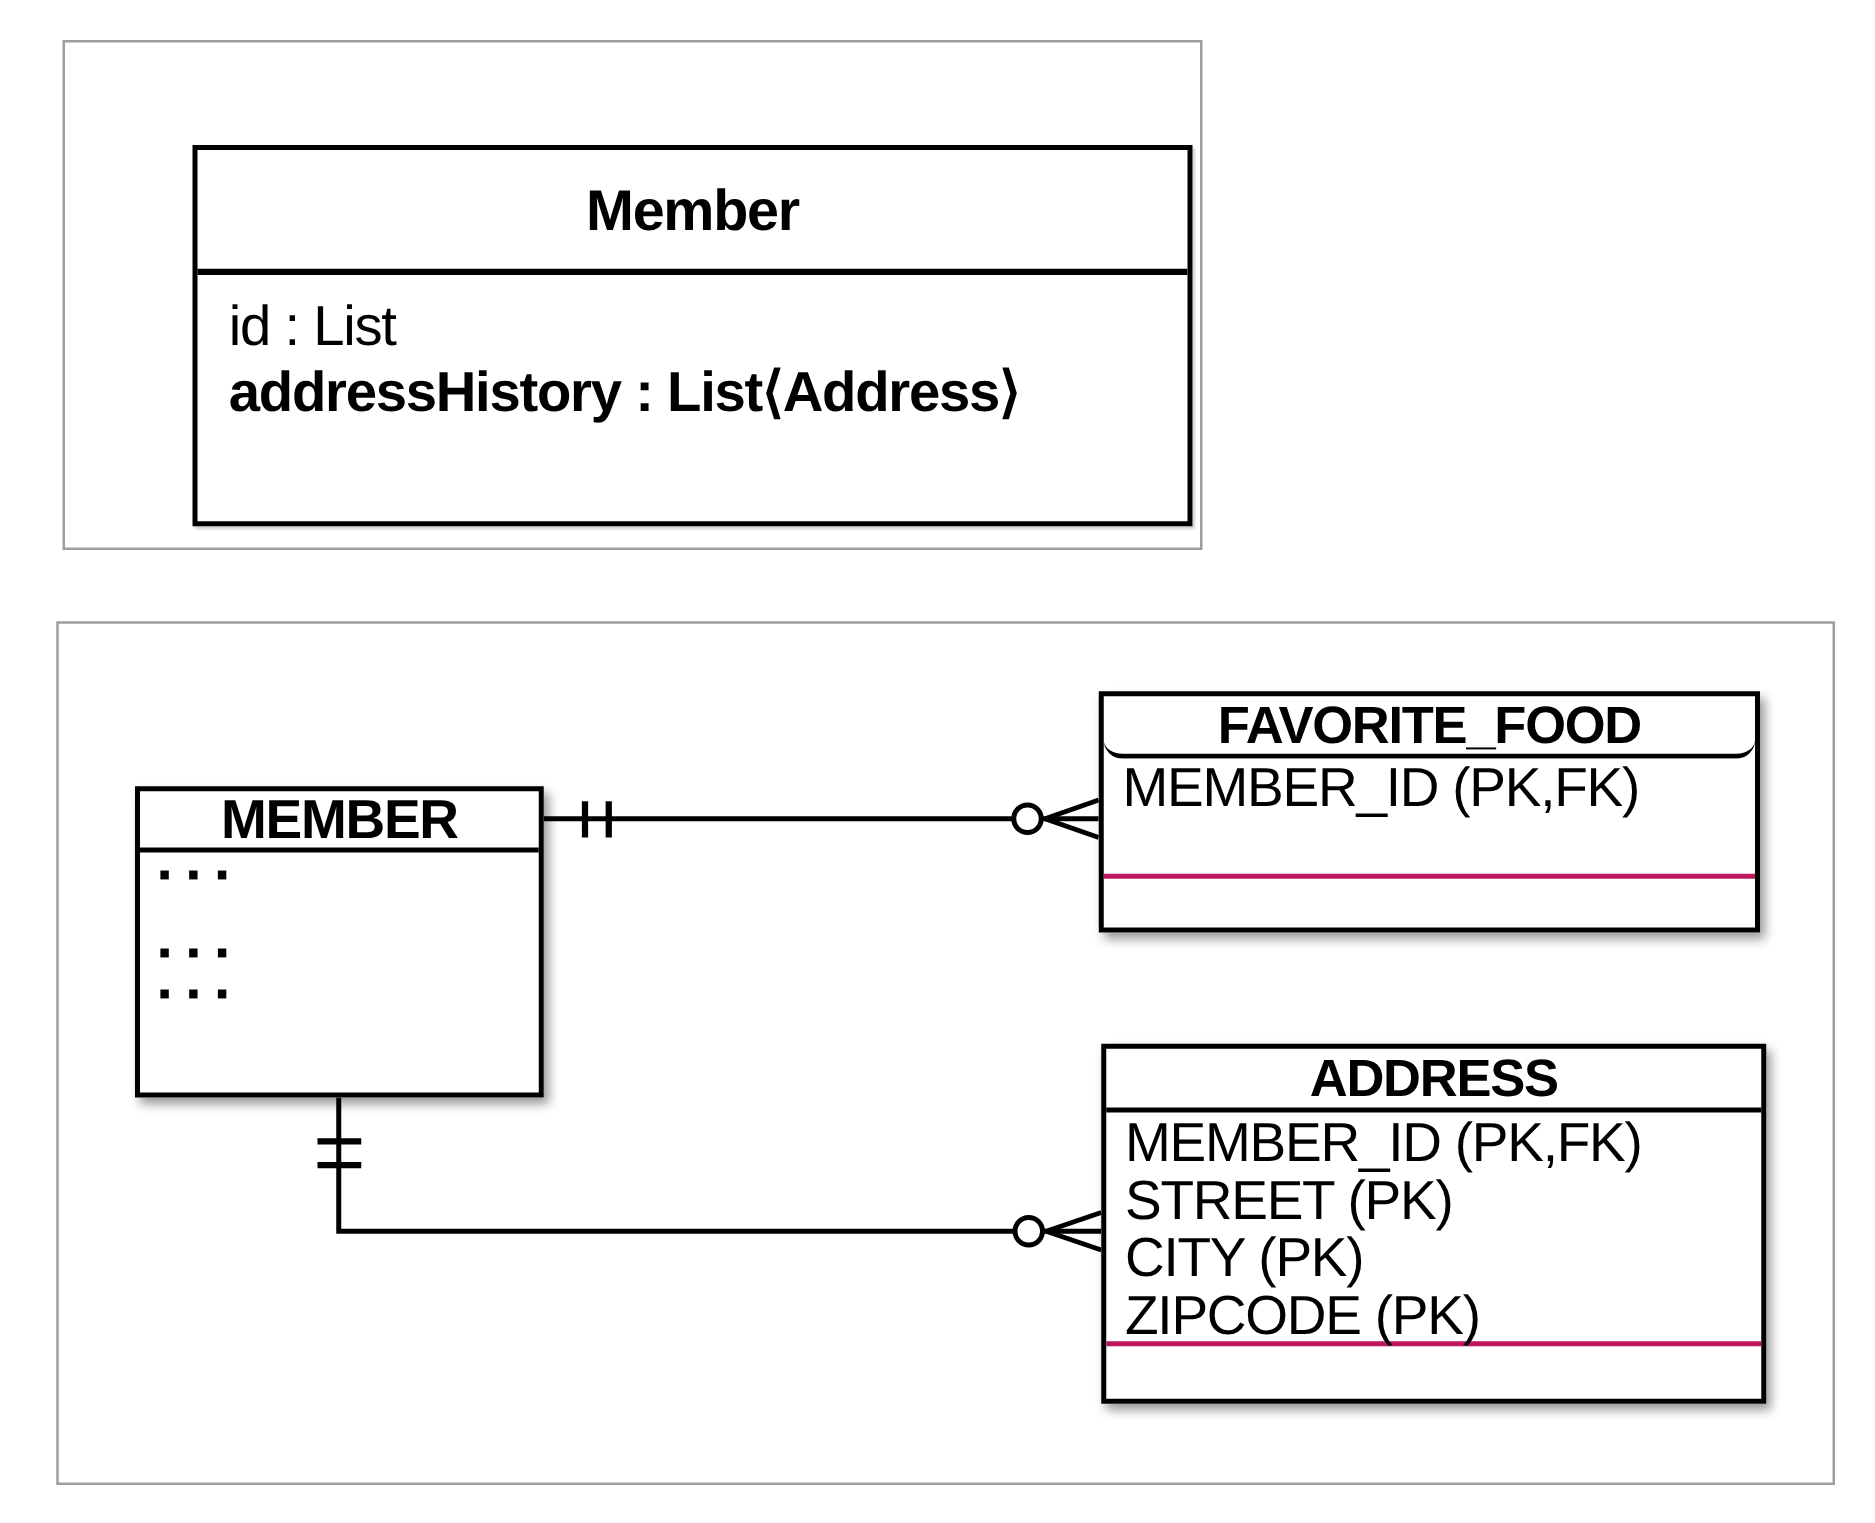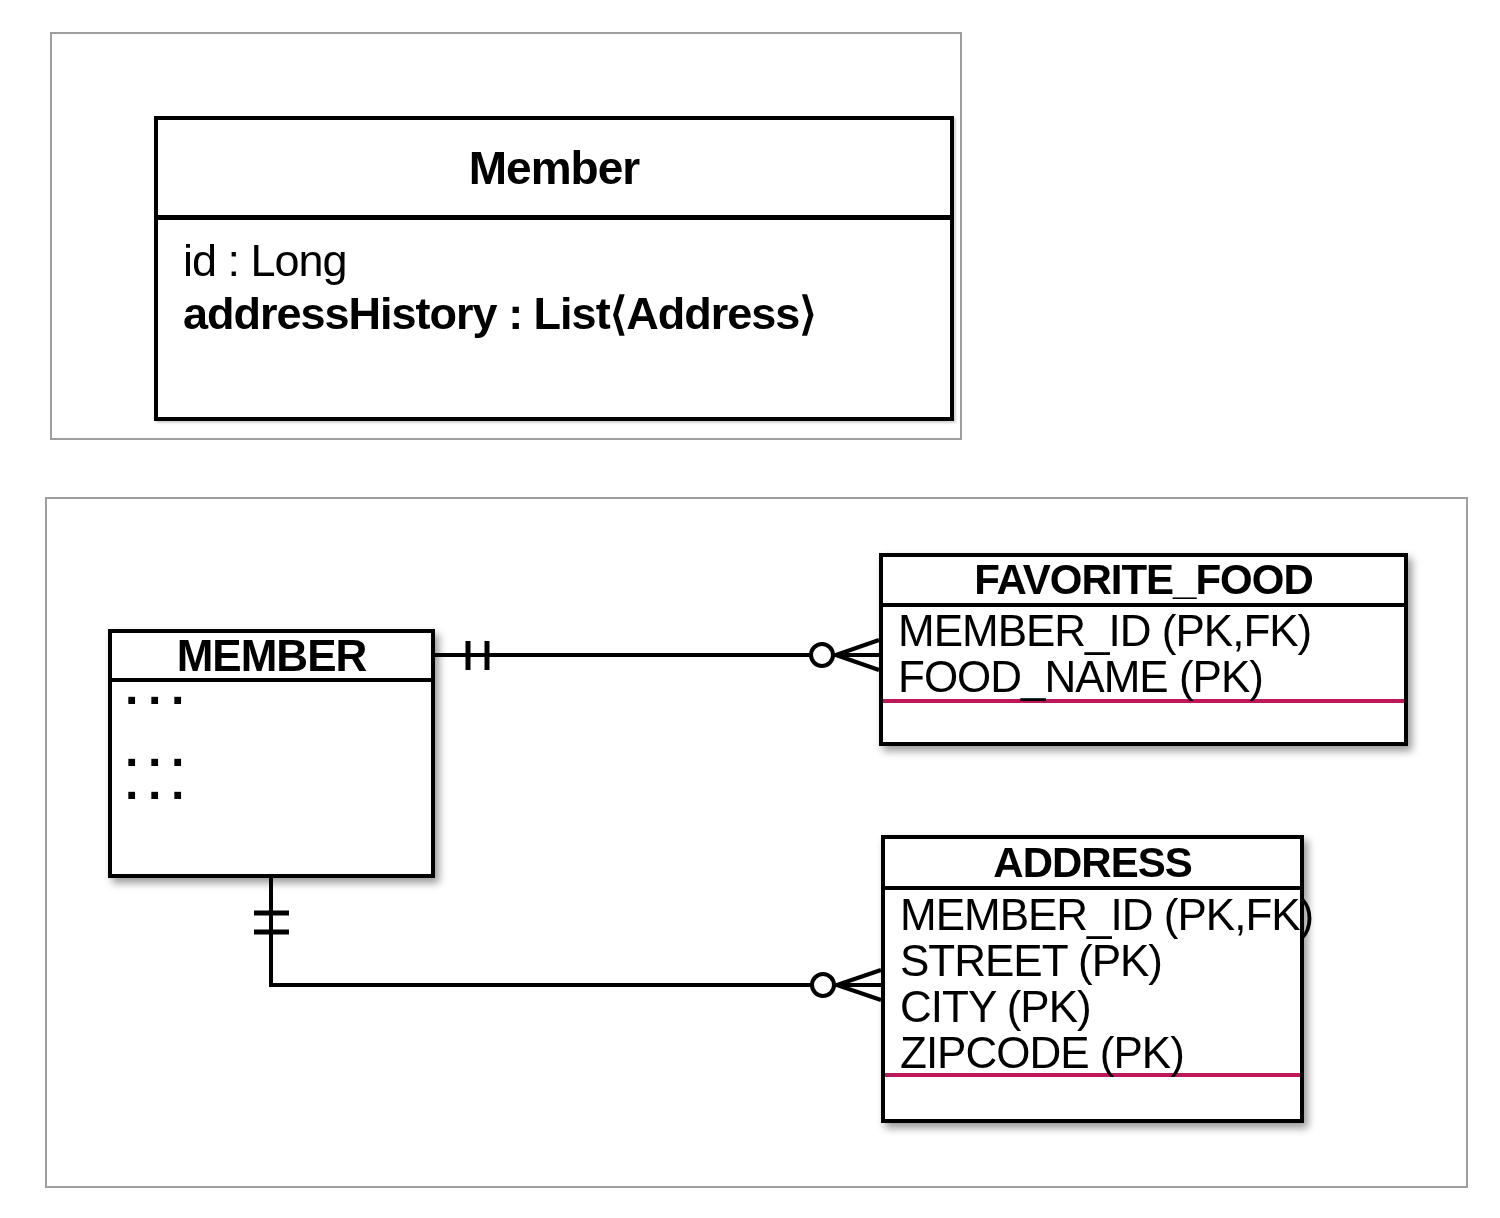--- a/index.html
+++ b/index.html
@@ -98,7 +98,7 @@
   <div class="uml-class">
     <div class="uml-title">Member</div>
     <div class="uml-attrs">
-      <div class="uml-attr regular">id : Long</div>
+      <div class="uml-attr regular">id : List</div>
       <div class="uml-attr bold">addressHistory : List⟨Address⟩</div>
     </div>
   </div>

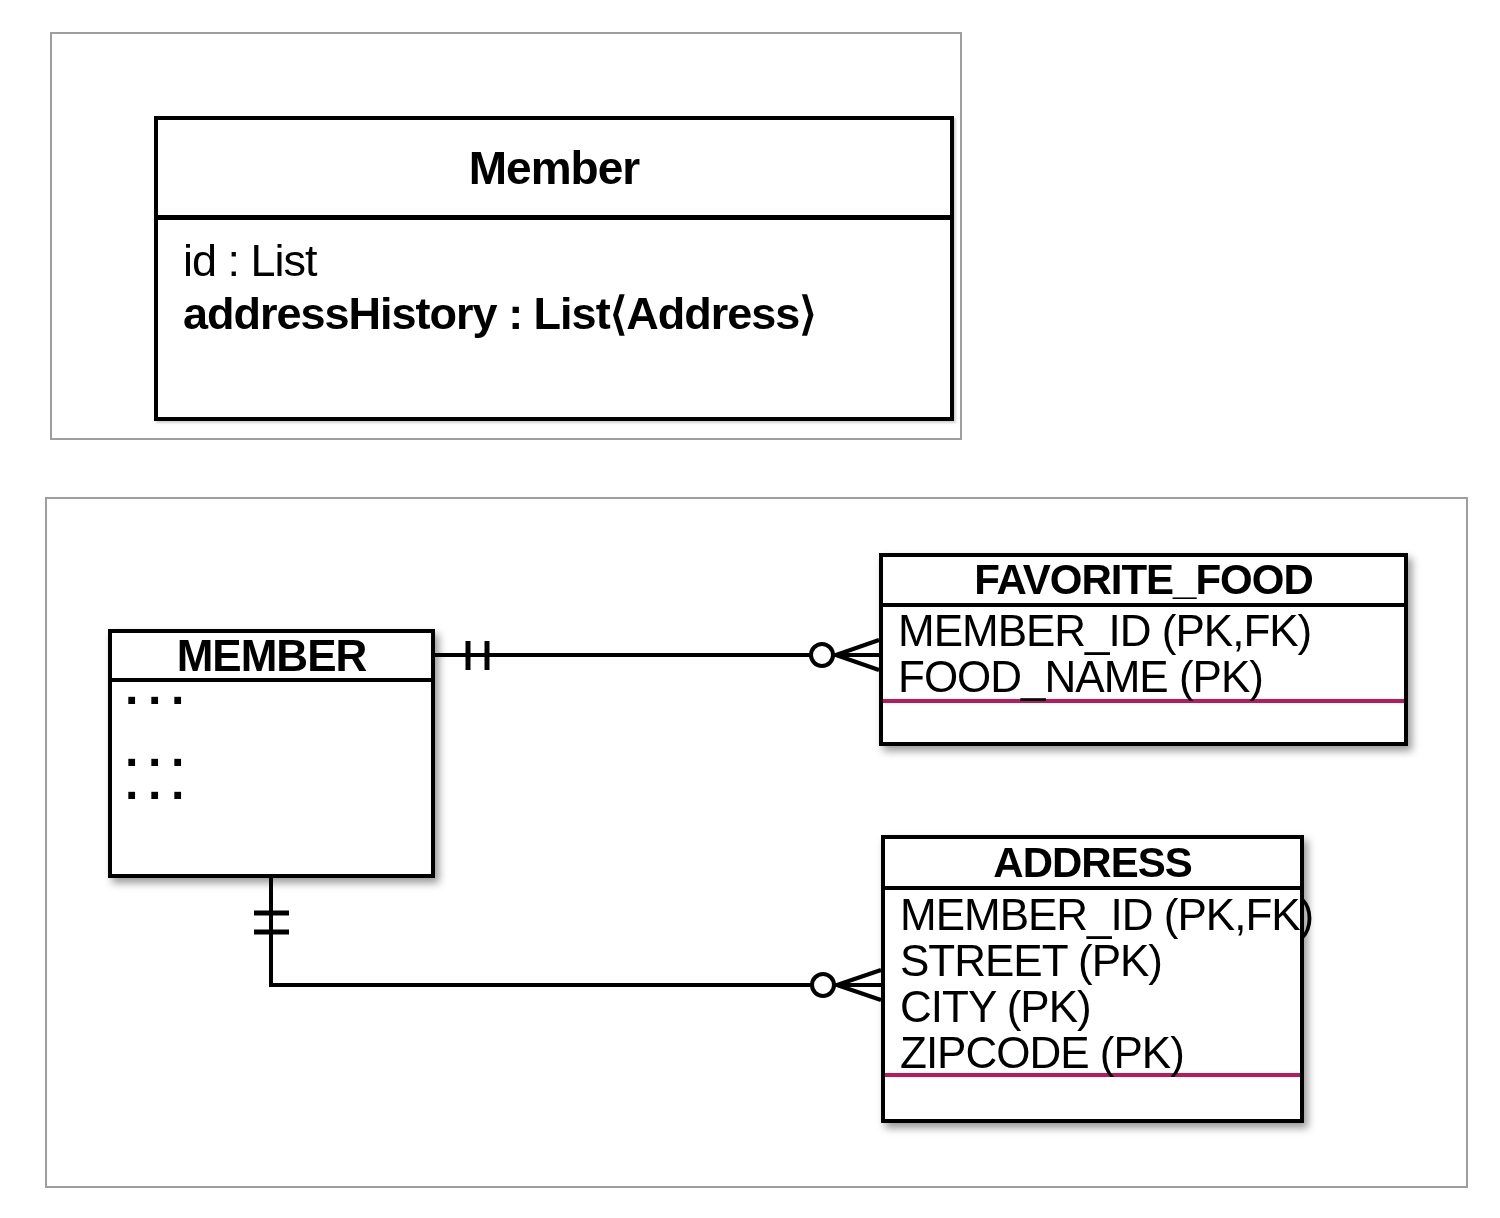--- a/index.html
+++ b/index.html
@@ -74,7 +74,7 @@
   .ellipsis-3 { top: 99px; }
 
   .table-favorite-food { left: 879px; top: 553px; width: 529px; height: 193px; }
-  .table-favorite-food .er-header { height: 50px; font-size: 42px; }
+  .table-favorite-food .er-header { height: 50px; font-size: 42px; border-radius: 15px; }
   .table-favorite-food .er-rows   { height: 96px; padding-top: 1px; }
   .table-favorite-food .er-row    { font-size: 44px; line-height: 46px; padding-left: 15px; }
 

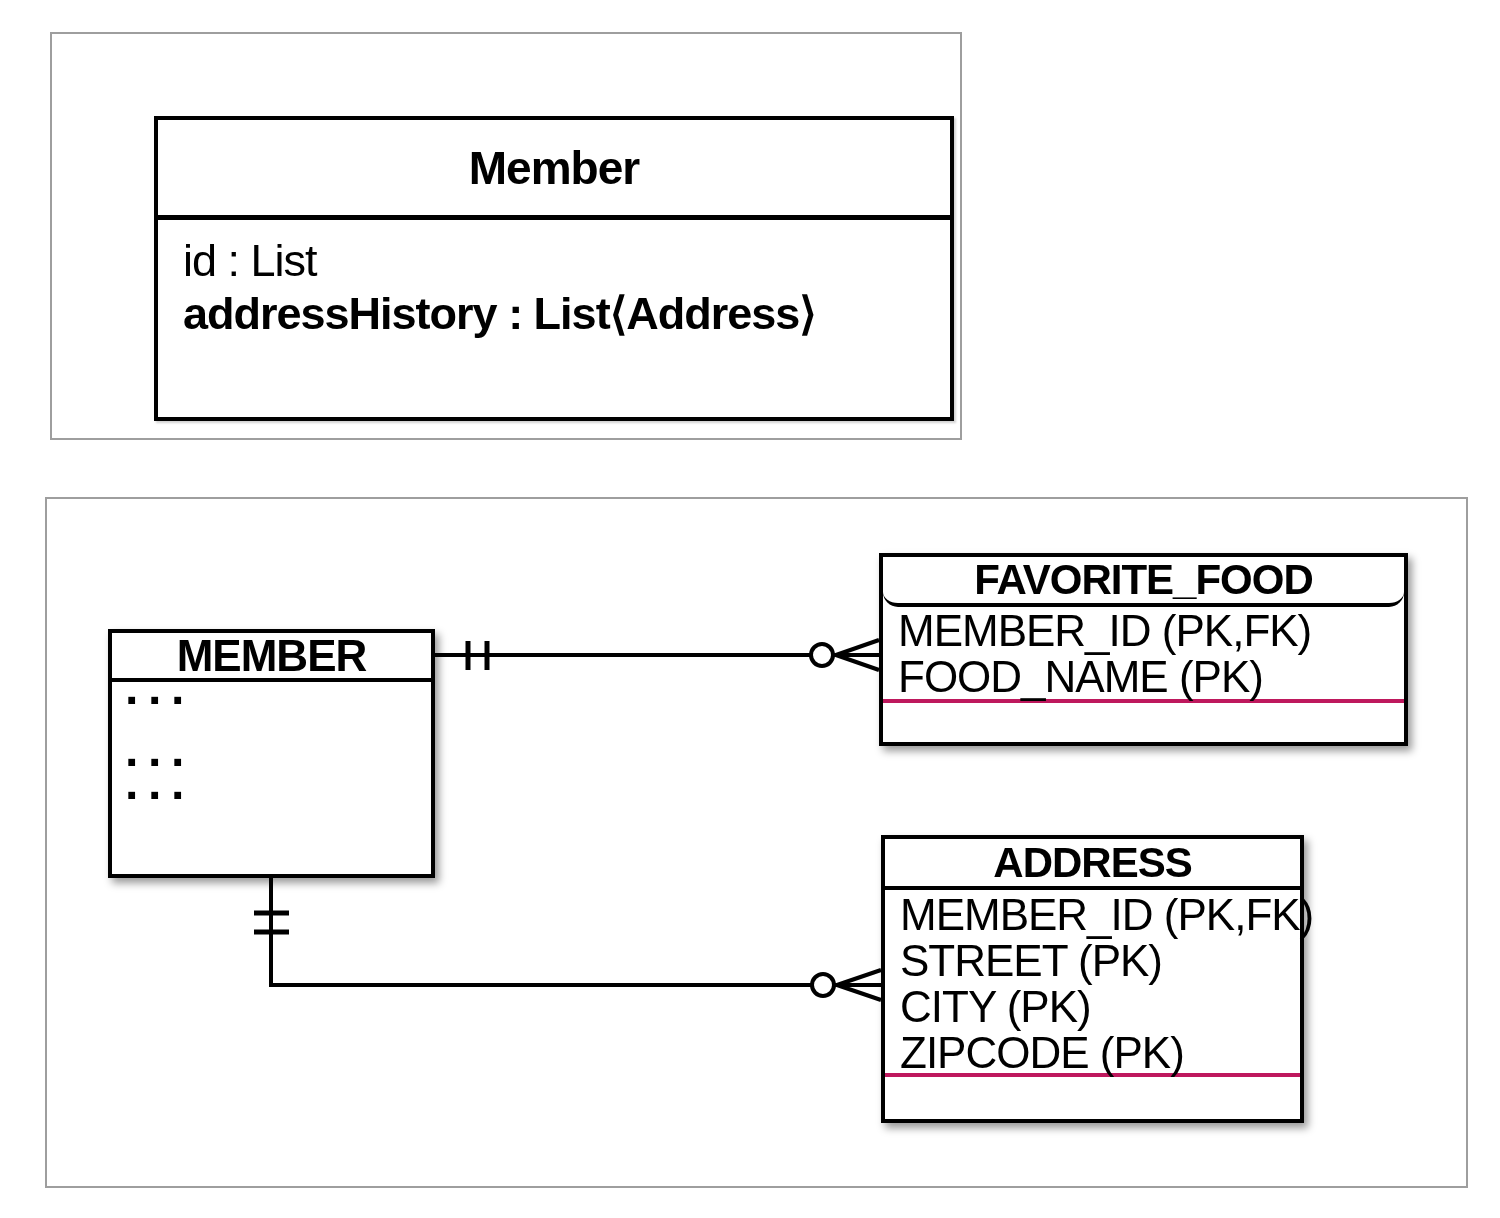--- a/index.html
+++ b/index.html
@@ -148,7 +148,6 @@
   <div class="er-header">FAVORITE_FOOD</div>
   <div class="er-rows">
     <div class="er-row">MEMBER_ID (PK,FK)</div>
-    <div class="er-row">FOOD_NAME (PK)</div>
   </div>
   <div class="er-empty"></div>
 </div>

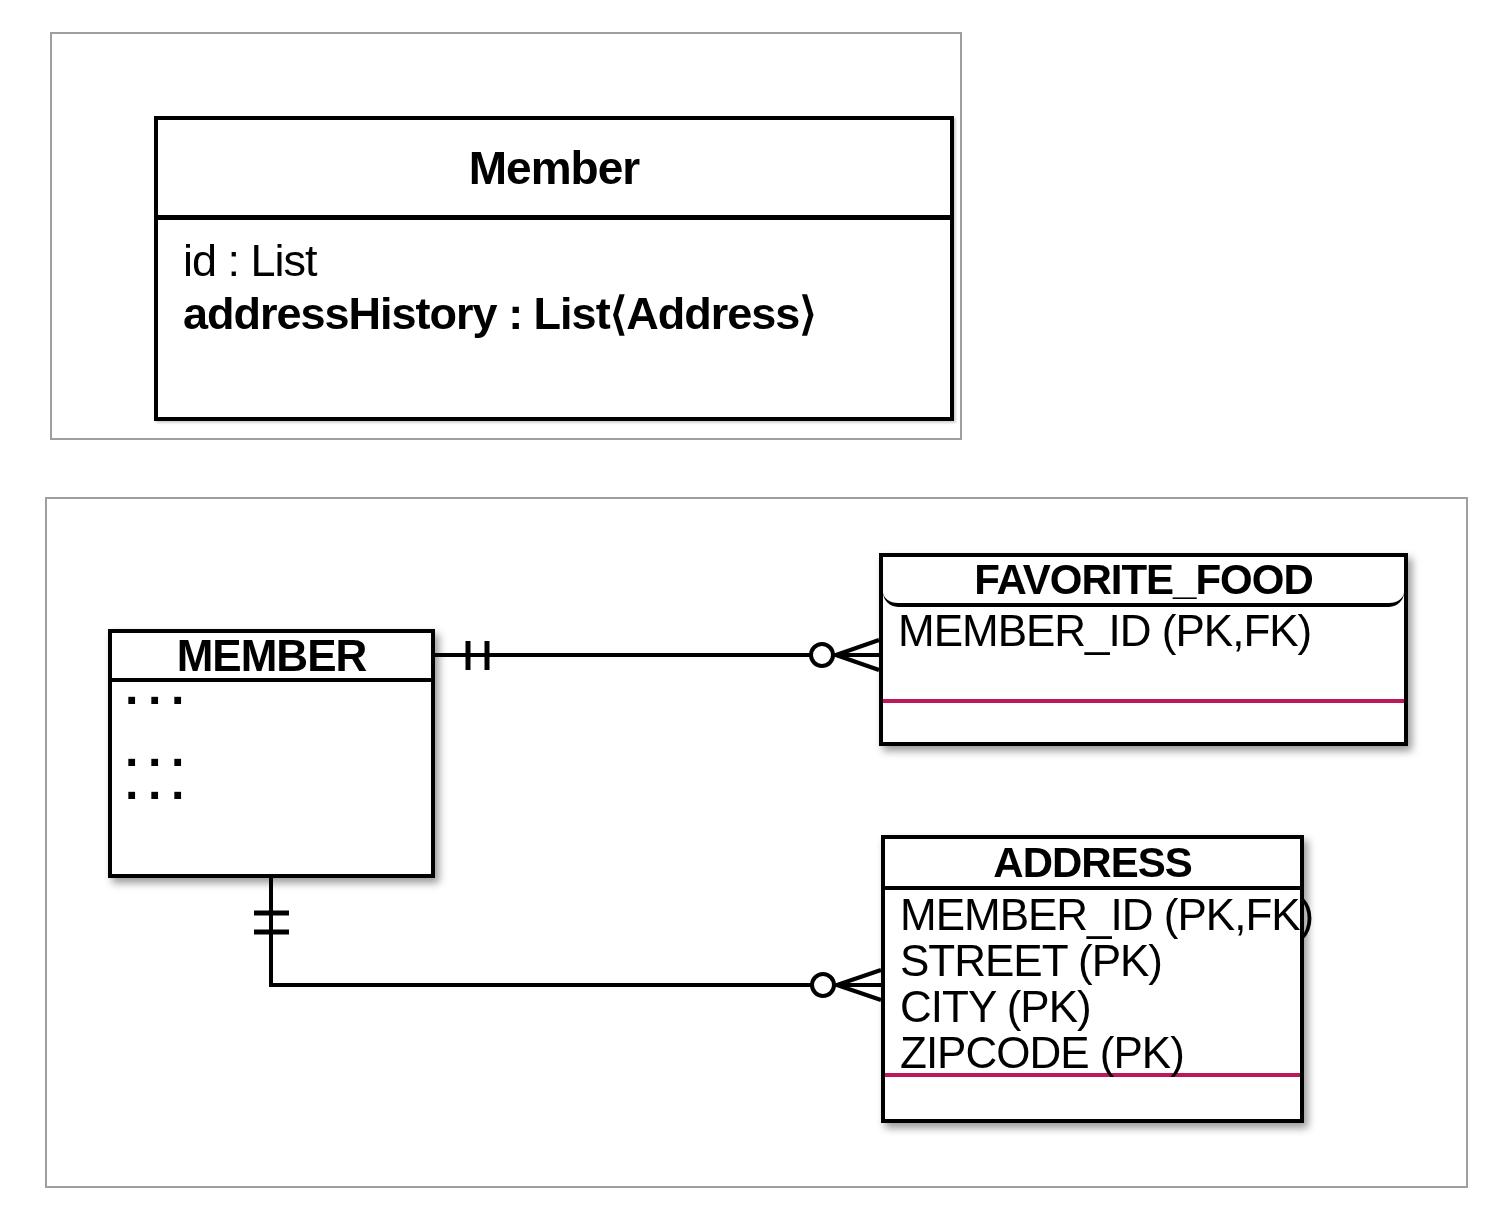--- a/index.html
+++ b/index.html
@@ -78,7 +78,7 @@
   .table-favorite-food .er-rows   { height: 96px; padding-top: 1px; }
   .table-favorite-food .er-row    { font-size: 44px; line-height: 46px; padding-left: 15px; }
 
-  .table-address { left: 881px; top: 835px; width: 423px; height: 288px; justify-content: center; }
+  .table-address { left: 881px; top: 835px; width: 532px; height: 288px; justify-content: center; }
   .table-address .er-header { height: 51px; font-size: 42px; }
   .table-address .er-rows   { height: 187px; padding-top: 2px; }
   .table-address .er-row    { font-size: 44px; line-height: 46px; padding-left: 15px; }

